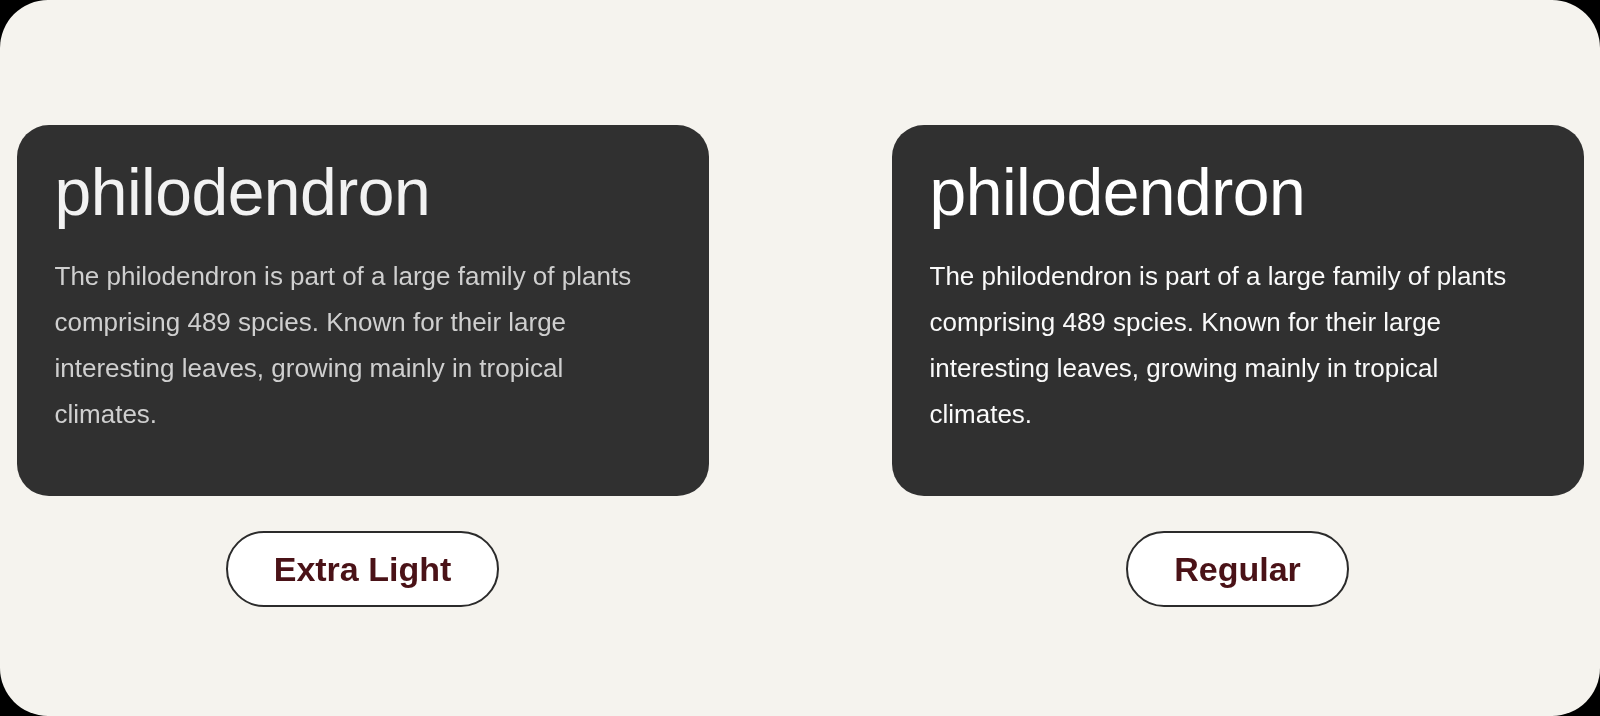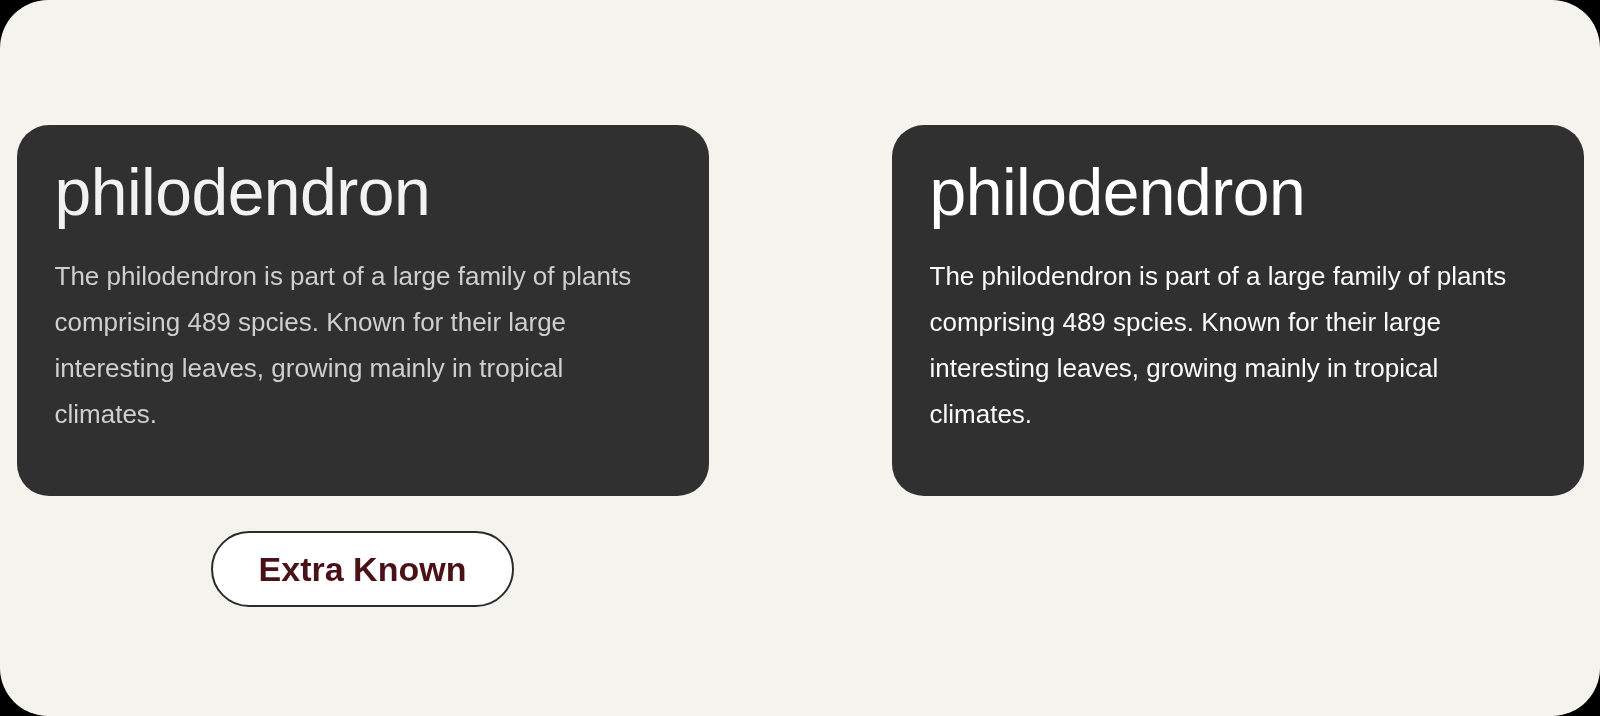--- a/index.html
+++ b/index.html
@@ -128,7 +128,7 @@
         <p class="card-body">The philodendron is part of a large family of plants comprising 489 spcies. Known for their large interesting leaves, growing mainly in tropical climates.</p>
       </div>
 
-      <div class="weight-chip bold">Extra Known</div>
+      <div class="weight-chip bold">Extra Light</div>
     </div>
 
     <div class="column w-regular">

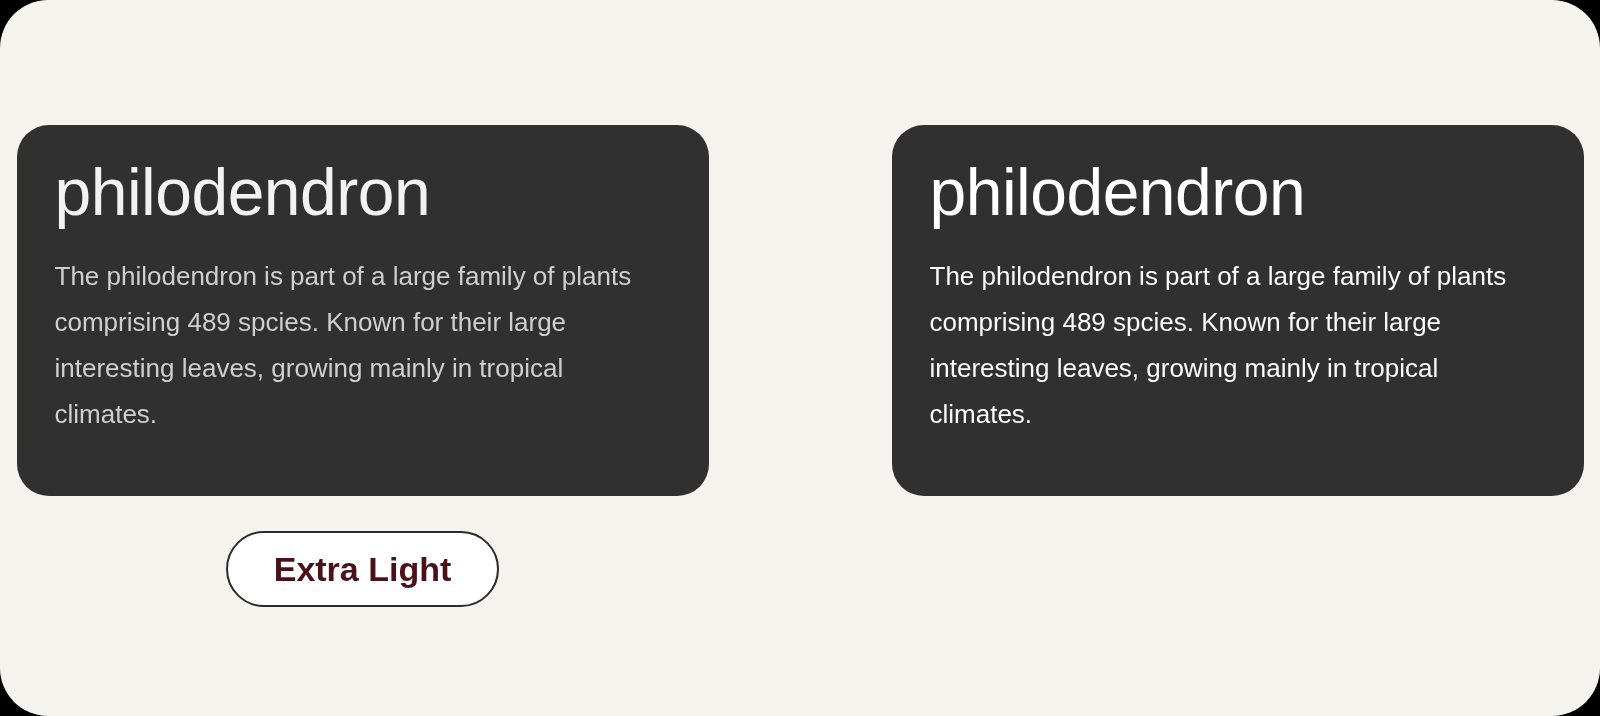--- a/index.html
+++ b/index.html
@@ -140,6 +140,7 @@
         <p class="card-body">The philodendron is part of a large family of plants comprising 489 spcies. Known for their large interesting leaves, growing mainly in tropical climates.</p>
       </div>
 
+      <div class="weight-chip plain">Regular</div>
     </div>
 
   </div>

